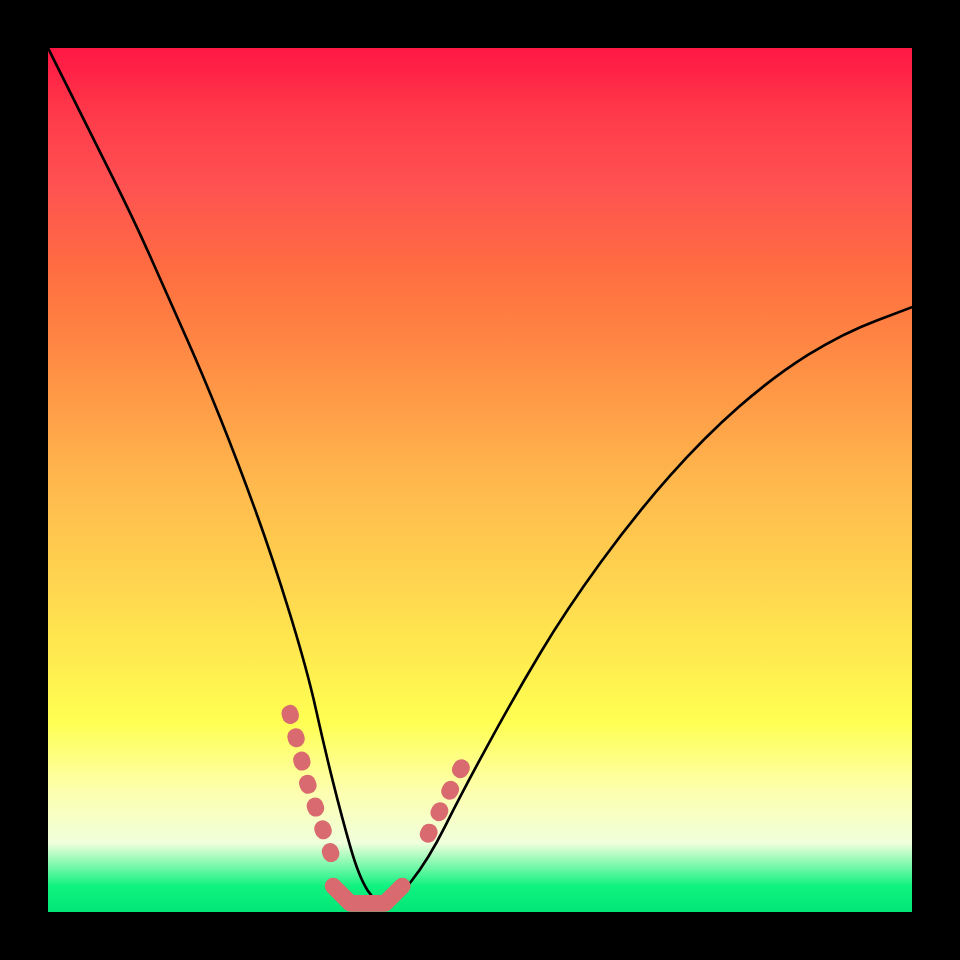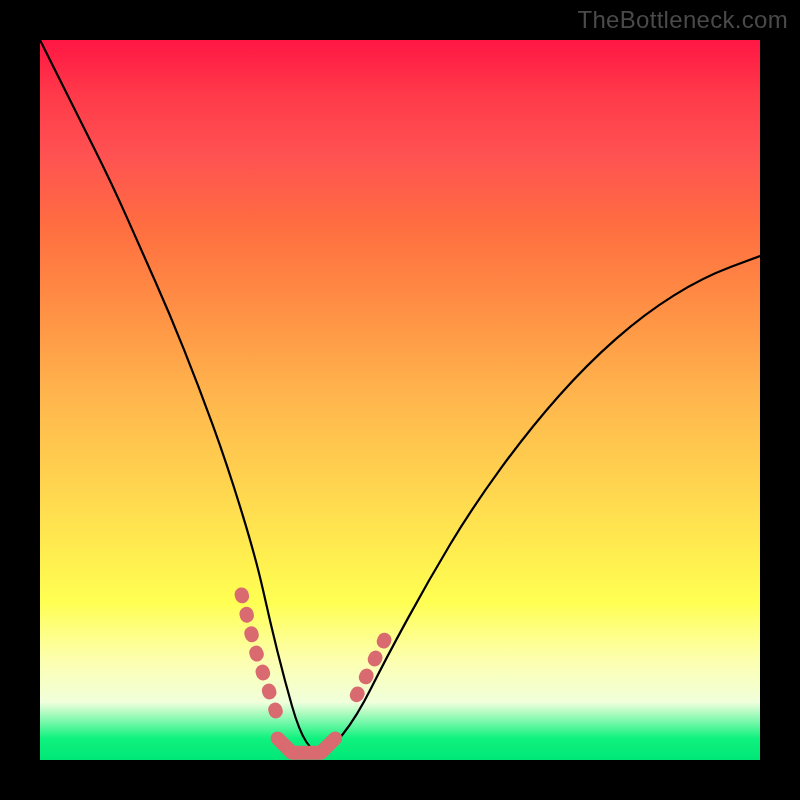--- a/index.html
+++ b/index.html
@@ -63,7 +63,6 @@
 
 <div class="frame">
 
-  <div class="watermark">TheBottleneck.com</div>
 
   <div class="plot">
     <svg class="curve" viewBox="0 0 720 720" preserveAspectRatio="none">

